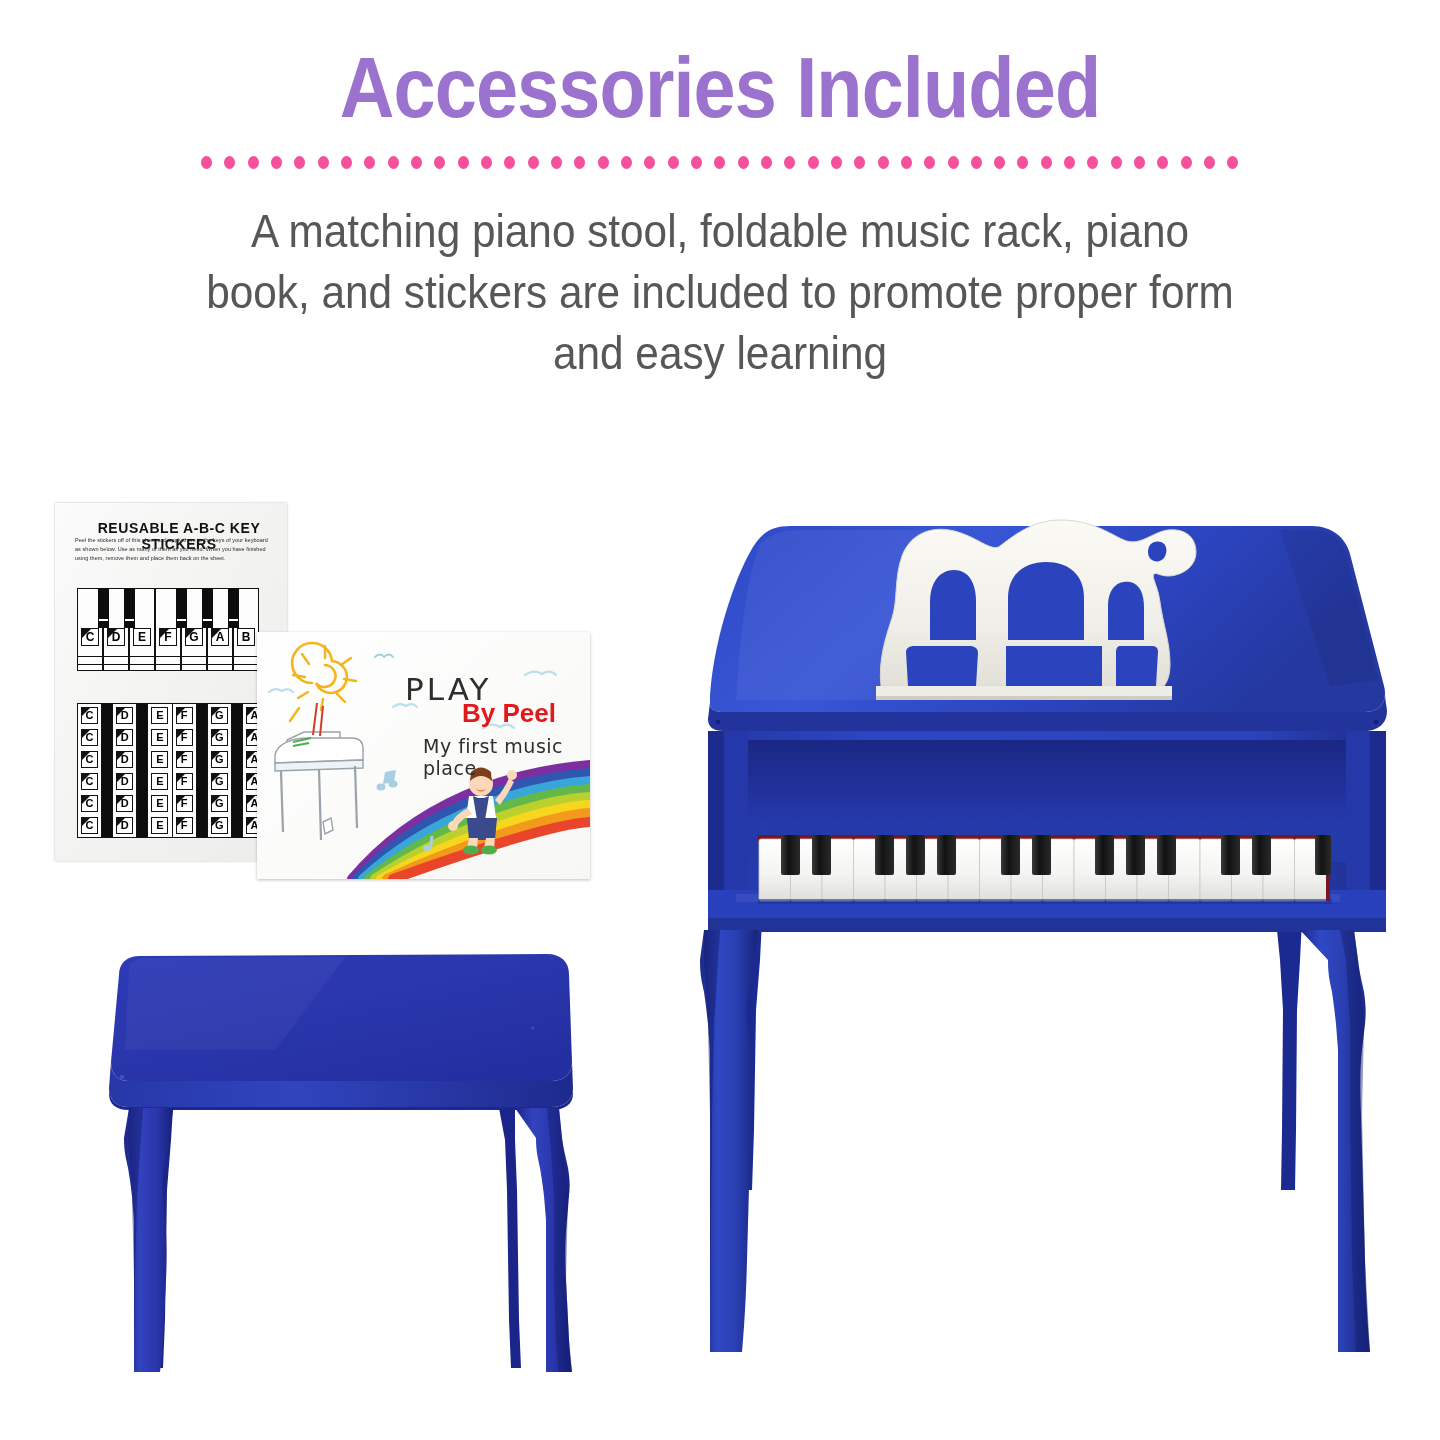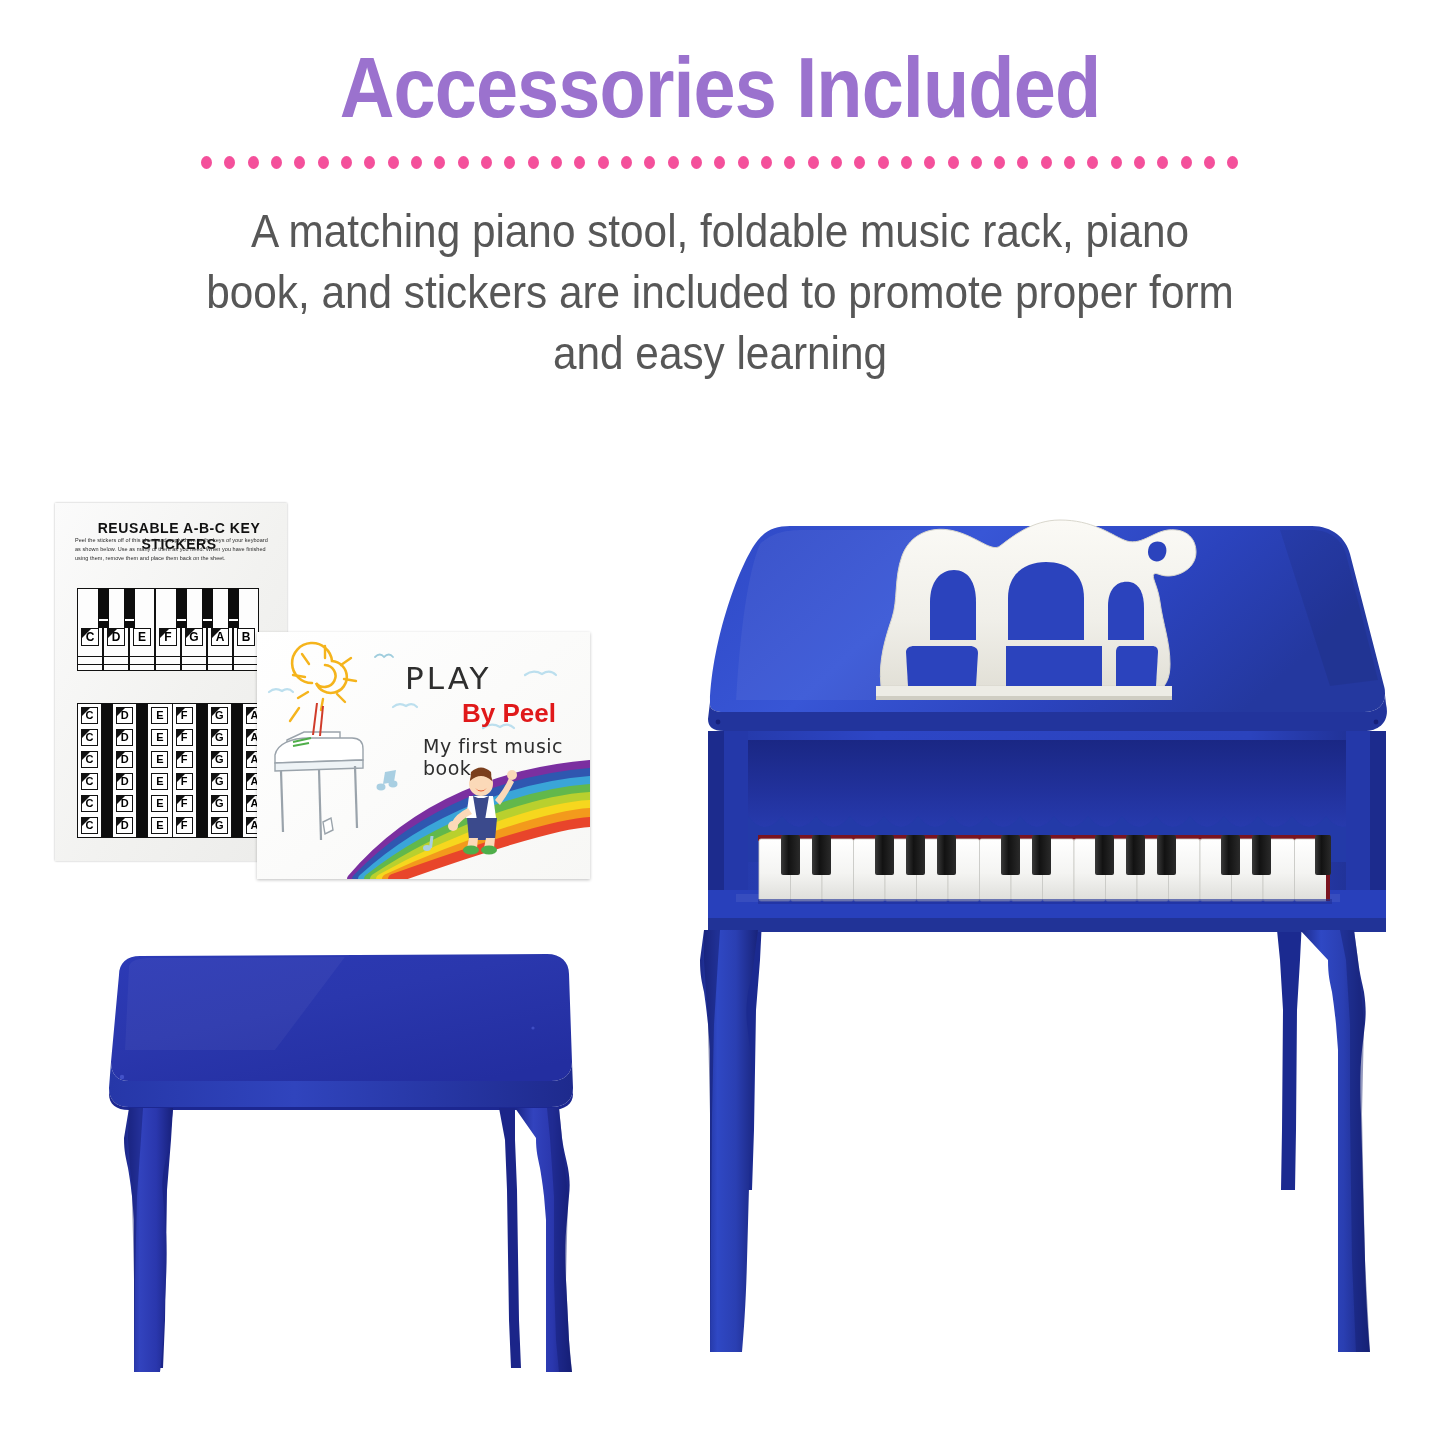--- a/index.html
+++ b/index.html
@@ -211,7 +211,7 @@
   }
   #bk-play {
     position: absolute;
-    left: 148px; top: 28px;
+    left: 148px; top: 39px;
     font-size: 31px;
     font-weight: normal;
     letter-spacing: 3px;

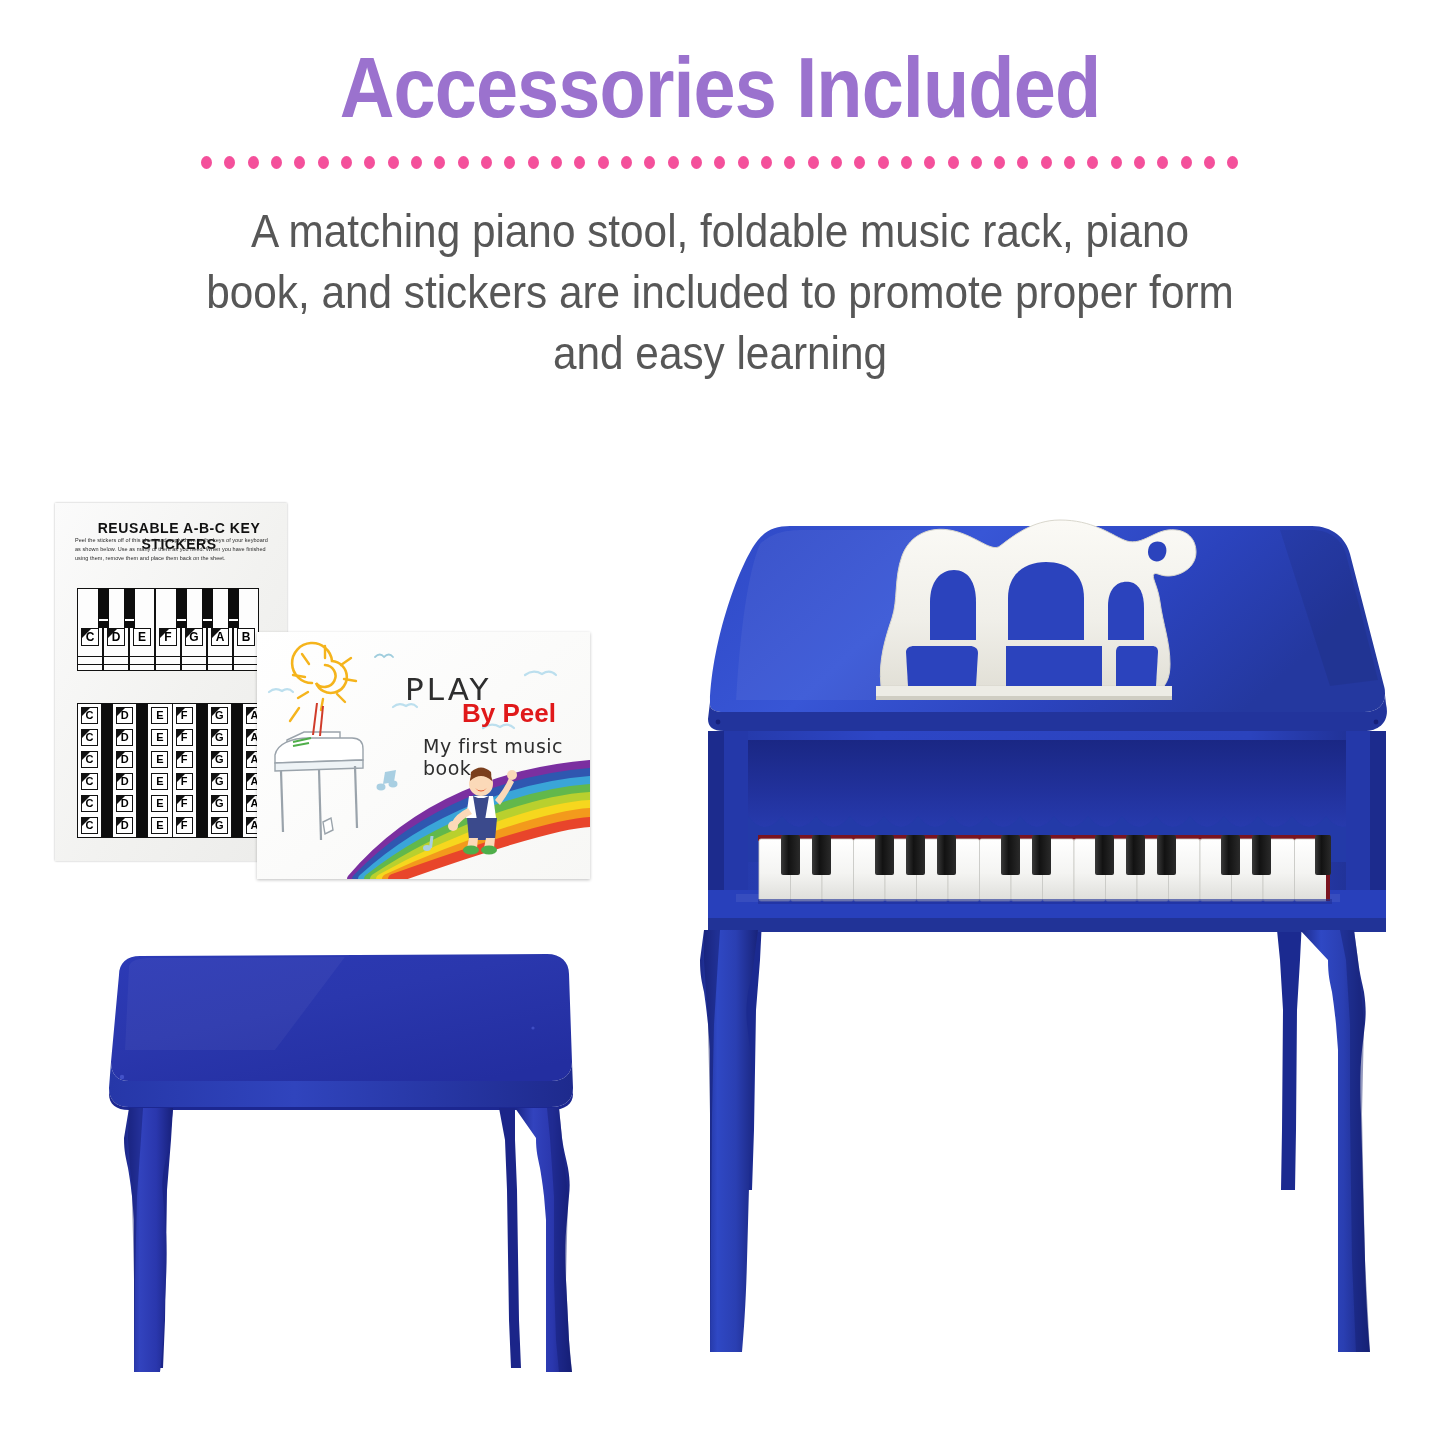--- a/index.html
+++ b/index.html
@@ -541,7 +541,7 @@
 
   <div id="bk-play" class="nosel">PLAY</div>
   <div id="bk-bycolor" class="nosel">By Peel</div>
-  <div id="bk-subtitle" class="nosel">My first music book</div>
+  <div id="bk-subtitle" class="nosel">My first music place</div>
 </div>
 
 <div id="piano">

